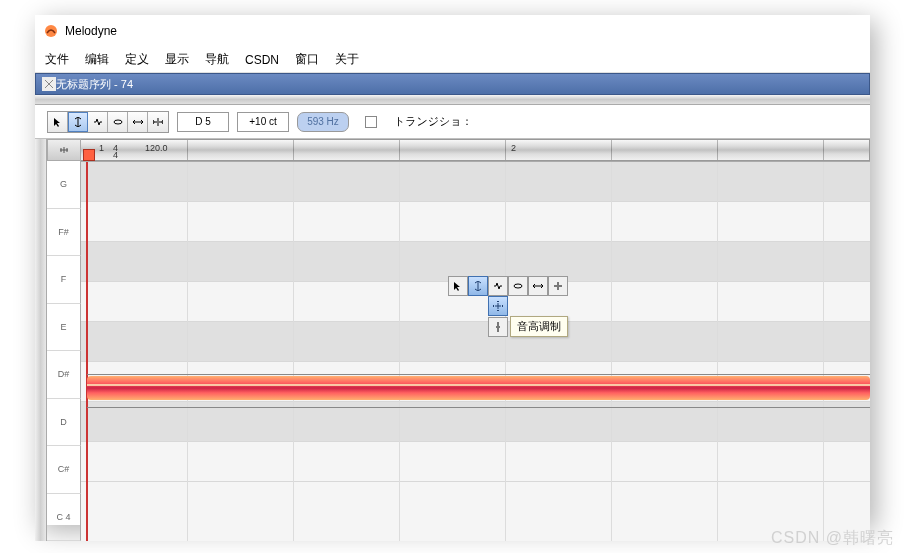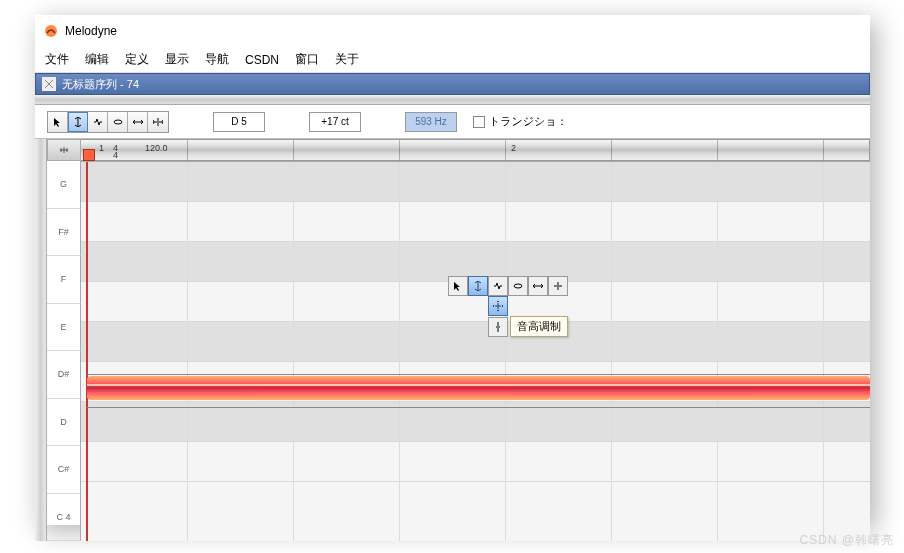--- a/index.html
+++ b/index.html
@@ -9,7 +9,7 @@
 .titlebar .logo { width: 16px; height: 16px; margin-right: 6px; }
 .menubar { height: 26px; display: flex; align-items: center; padding: 0 10px; gap: 16px; background: #fff; border-bottom: 1px solid #e0e0e0; font-size: 12px; }
 .menubar span { cursor: pointer; }
-.doc-header { height: 22px; background: linear-gradient(to bottom, #6b8ac2, #4d6fa8); display: flex; align-items: center; padding: 0 6px; color: #fff; font-size: 11px; gap: 6px; border: 1px solid #3b5789; }
+.doc-header { height: 22px; background: linear-gradient(to bottom, #6b8ac2, #4d6fa8); display: flex; align-items: center; padding: 0 6px; color: #fff; font-size: 11px; border: 1px solid #3b5789; }
 .doc-header .icon { width: 14px; height: 14px; background: #eee; display: inline-block; }
 .workspace { display: flex; flex-direction: column; }
 .toolbar-row { height: 34px; display: flex; align-items: center; padding: 0 12px; gap: 8px; border-bottom: 1px solid #c0c0c0; }

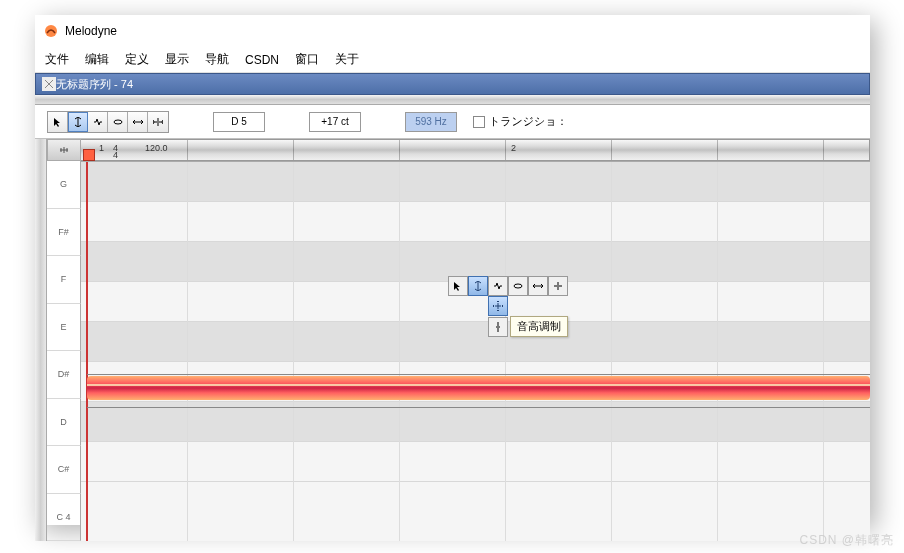--- a/index.html
+++ b/index.html
@@ -18,7 +18,7 @@
 .tool-btn { width: 20px; height: 20px; display: flex; align-items: center; justify-content: center; background: linear-gradient(to bottom, #fdfdfd, #e8e8e8); border-right: 1px solid #aaa; font-size: 10px; cursor: pointer; }
 .tool-btn:last-child { border-right: none; }
 .tool-btn.hover { background: linear-gradient(to bottom, #d8e8ff, #a8c8f0); border: 1px solid #5080c0; }
-.info-box { height: 20px; min-width: 52px; border: 1px solid #999; background: #fff; display: flex; align-items: center; justify-content: center; font-size: 10px; padding: 0 6px; margin-left: 36px; }
+.info-box { height: 20px; min-width: 52px; border: 1px solid #999; background: #fff; display: flex; align-items: center; justify-content: center; font-size: 10px; padding: 0 6px; }
 .info-box.highlight { background: #bcd0f0; color: #5070a0; }
 .checkbox-wrap { display: flex; align-items: center; gap: 4px; font-size: 11px; margin-left: 8px; }
 .checkbox-wrap .cb { width: 12px; height: 12px; border: 1px solid #888; background: #fff; }

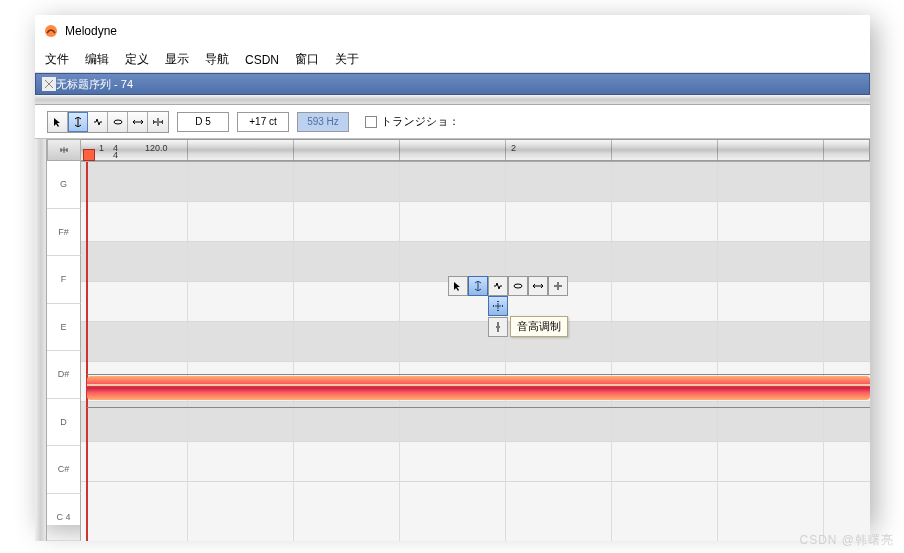--- a/index.html
+++ b/index.html
@@ -118,7 +118,7 @@
           </div>
       </div>
       <div class="info-box">D 5</div>
-      <div class="info-box">+17 ct</div>
+      <div class="info-box">+10 ct</div>
       <div class="info-box highlight">593 Hz</div>
       <div class="checkbox-wrap">
         <div class="cb"></div>

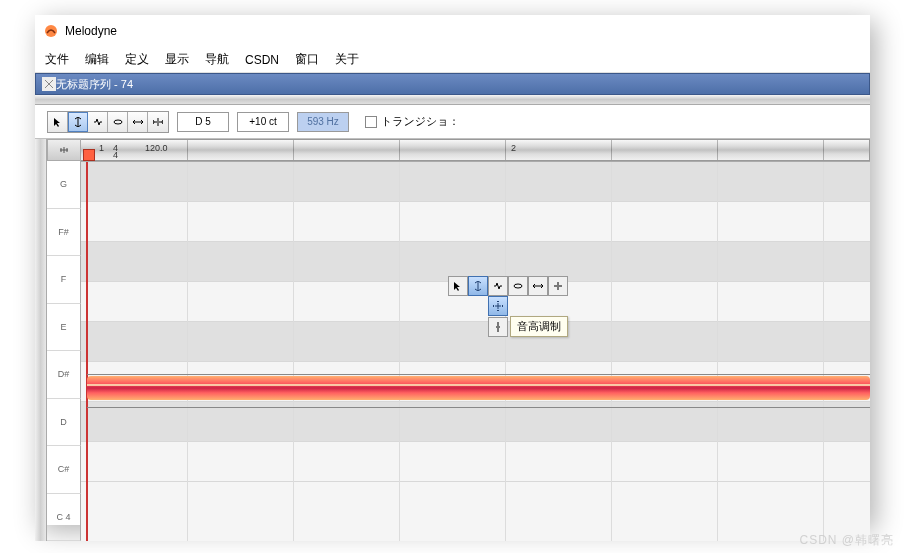--- a/index.html
+++ b/index.html
@@ -19,7 +19,7 @@
 .tool-btn:last-child { border-right: none; }
 .tool-btn.hover { background: linear-gradient(to bottom, #d8e8ff, #a8c8f0); border: 1px solid #5080c0; }
 .info-box { height: 20px; min-width: 52px; border: 1px solid #999; background: #fff; display: flex; align-items: center; justify-content: center; font-size: 10px; padding: 0 6px; }
-.info-box.highlight { background: #bcd0f0; color: #5070a0; }
+.info-box.highlight { background: #bcd0f0; color: #5070a0; border-radius: 7px; }
 .checkbox-wrap { display: flex; align-items: center; gap: 4px; font-size: 11px; margin-left: 8px; }
 .checkbox-wrap .cb { width: 12px; height: 12px; border: 1px solid #888; background: #fff; }
 .content-area { display: flex; height: 380px; }

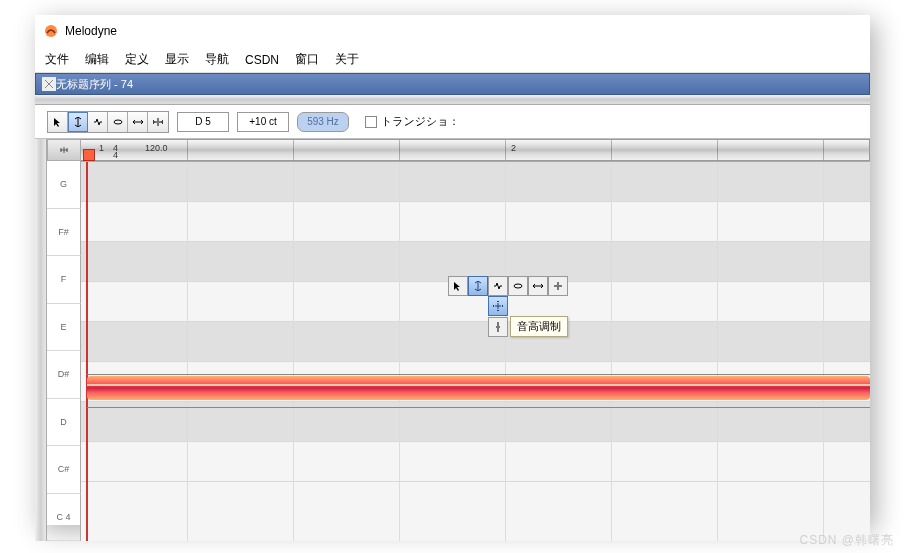--- a/index.html
+++ b/index.html
@@ -20,7 +20,7 @@
 .tool-btn.hover { background: linear-gradient(to bottom, #d8e8ff, #a8c8f0); border: 1px solid #5080c0; }
 .info-box { height: 20px; min-width: 52px; border: 1px solid #999; background: #fff; display: flex; align-items: center; justify-content: center; font-size: 10px; padding: 0 6px; }
 .info-box.highlight { background: #bcd0f0; color: #5070a0; border-radius: 7px; }
-.checkbox-wrap { display: flex; align-items: center; gap: 4px; font-size: 11px; margin-left: 8px; }
+.checkbox-wrap { display: flex; align-items: center; gap: 17px; font-size: 11px; margin-left: 8px; }
 .checkbox-wrap .cb { width: 12px; height: 12px; border: 1px solid #888; background: #fff; }
 .content-area { display: flex; height: 380px; }
 .left-gutter { width: 12px; background: linear-gradient(to right, #f0f0f0, #d0d0d0, #e8e8e8); border-right: 1px solid #aaa; }

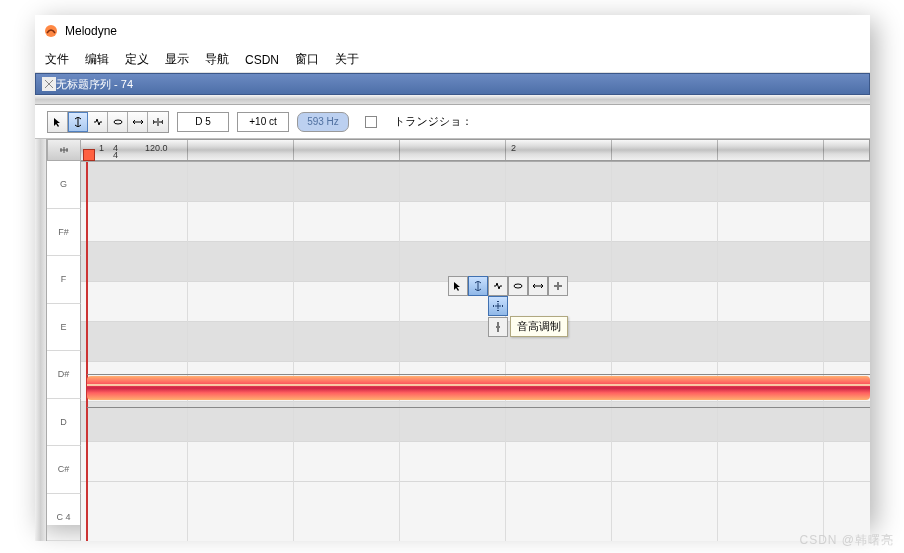--- a/index.html
+++ b/index.html
@@ -48,7 +48,7 @@
 .cm-btn { width: 20px; height: 20px; display: flex; align-items: center; justify-content: center; background: #f0f0f0; border: 1px solid #999; font-size: 10px; cursor: pointer; }
 .cm-btn.sel { background: linear-gradient(to bottom, #c8e0ff, #90b8e8); border-color: #4070b0; }
 .tooltip { background: #fffef0; border: 1px solid #b0a880; padding: 2px 6px; font-size: 11px; margin-left: 2px; box-shadow: 1px 1px 2px rgba(0,0,0,0.2); }
-.watermark { position: absolute; right: 10px; bottom: 4px; font-size: 12px; color: rgba(200,200,200,0.8); letter-spacing: 1px; margin-left: 28px; }
+.watermark { position: absolute; right: 10px; bottom: 4px; font-size: 16px; color: rgba(200,200,200,0.8); letter-spacing: 1px; margin-left: 28px; }
 </style>
 </head>
 <body>

